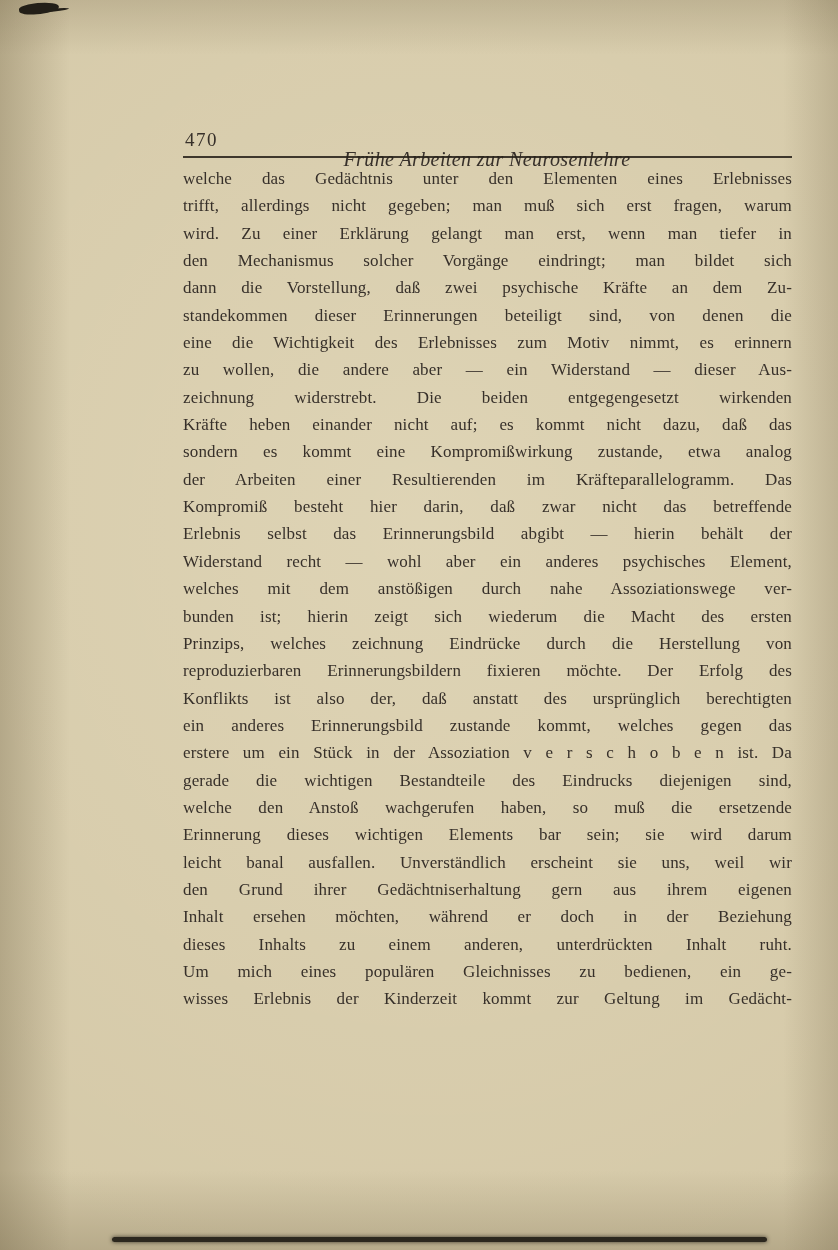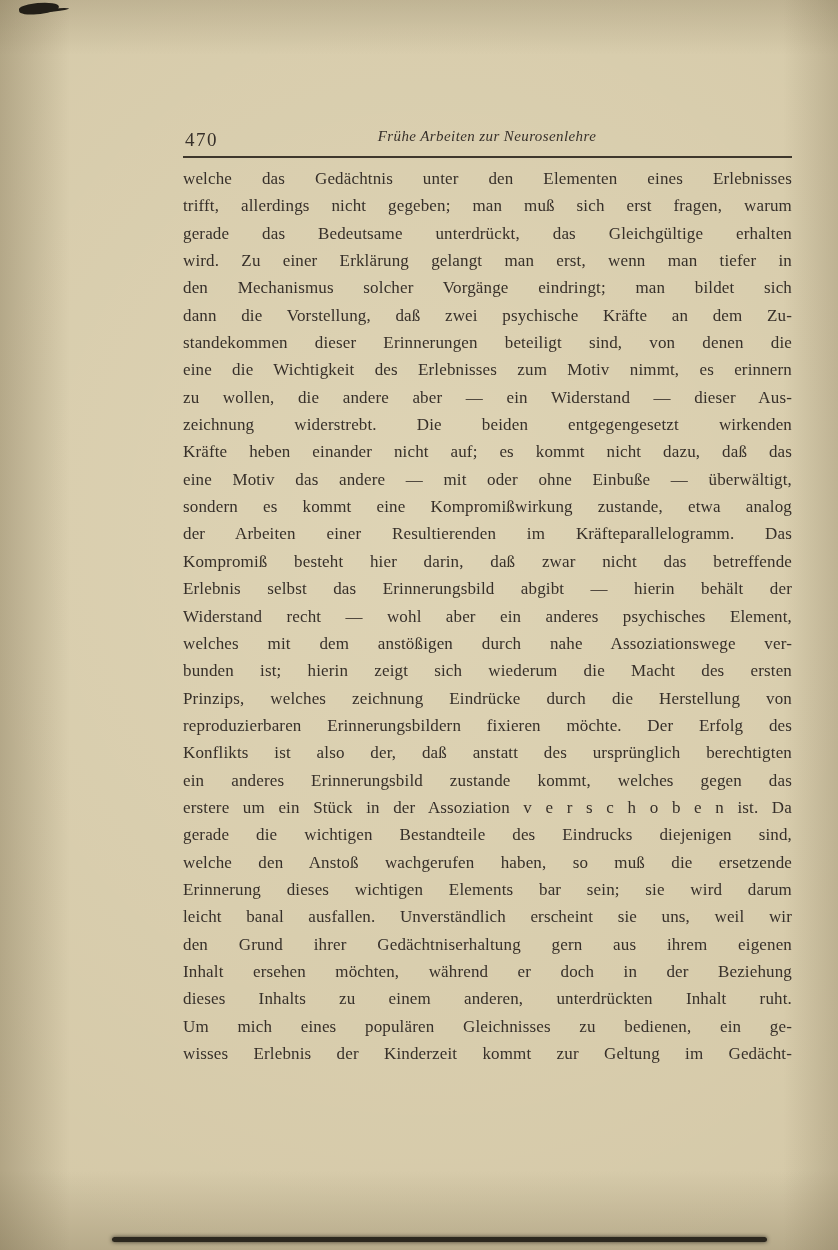--- a/index.html
+++ b/index.html
@@ -29,7 +29,7 @@
   }
   .title {
     display: block; width: 100%; text-align: center;
-    font-style: italic; font-size: 15px; letter-spacing: 0.4px;
+    font-style: italic; font-size: 20px; letter-spacing: 0.4px; margin-top: 20px;
   }
   .rule {
     position: absolute; left: 183px; top: 156px; width: 609px; height: 0;

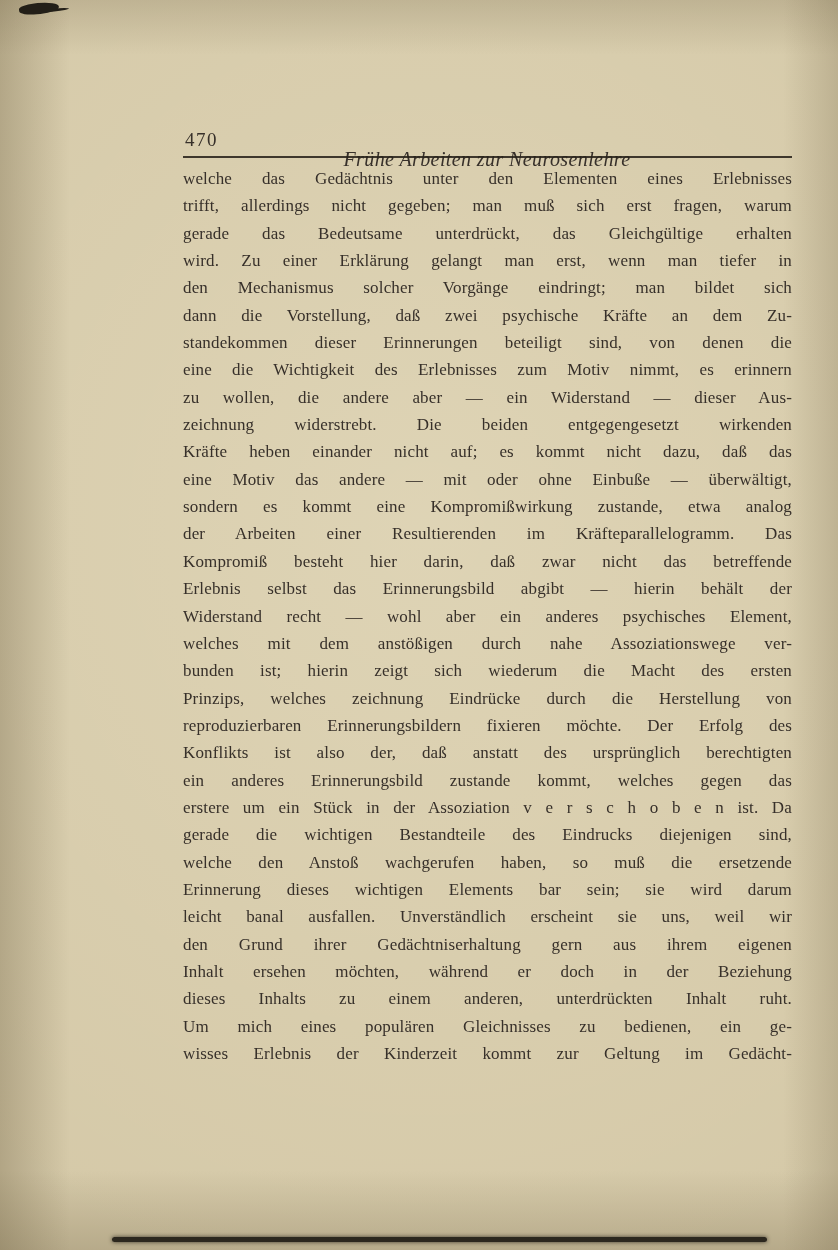--- a/index.html
+++ b/index.html
@@ -74,7 +74,6 @@
   <div class="body-text">
       <div class="line">welche das Gedächtnis unter den Elementen eines Erlebnisses</div>
       <div class="line">trifft, allerdings nicht gegeben; man muß sich erst fragen, warum</div>
-      <div class="line">gerade das Bedeutsame unterdrückt, das Gleichgültige erhalten</div>
       <div class="line">wird. Zu einer Erklärung gelangt man erst, wenn man tiefer in</div>
       <div class="line">den Mechanismus solcher Vorgänge eindringt; man bildet sich</div>
       <div class="line">dann die Vorstellung, daß zwei psychische Kräfte an dem Zu-</div>

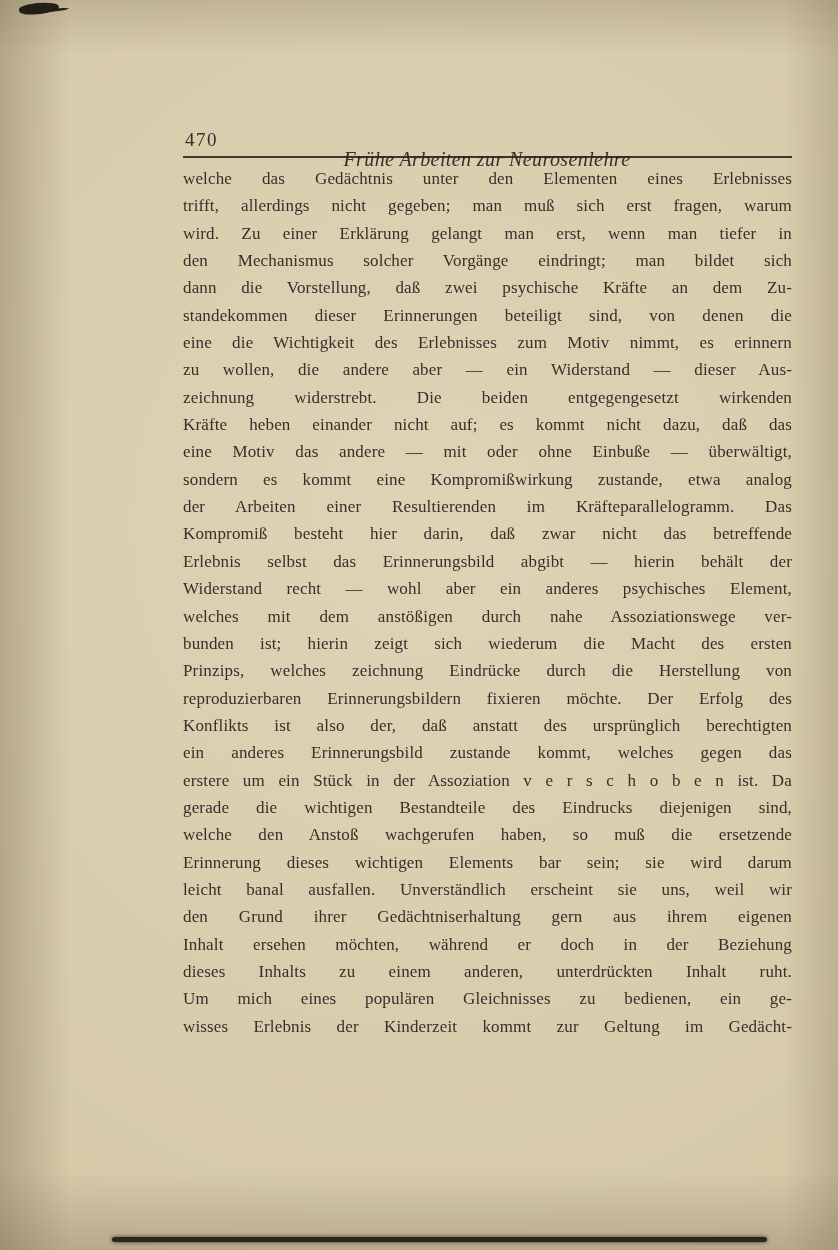--- a/index.html
+++ b/index.html
@@ -82,7 +82,6 @@
       <div class="line">zu wollen, die andere aber — ein Widerstand — dieser Aus-</div>
       <div class="line">zeichnung widerstrebt. Die beiden entgegengesetzt wirkenden</div>
       <div class="line">Kräfte heben einander nicht auf; es kommt nicht dazu, daß das</div>
-      <div class="line">eine Motiv das andere — mit oder ohne Einbuße — überwältigt,</div>
       <div class="line">sondern es kommt eine Kompromißwirkung zustande, etwa analog</div>
       <div class="line">der Arbeiten einer Resultierenden im Kräfteparallelogramm. Das</div>
       <div class="line">Kompromiß besteht hier darin, daß zwar nicht das betreffende</div>

